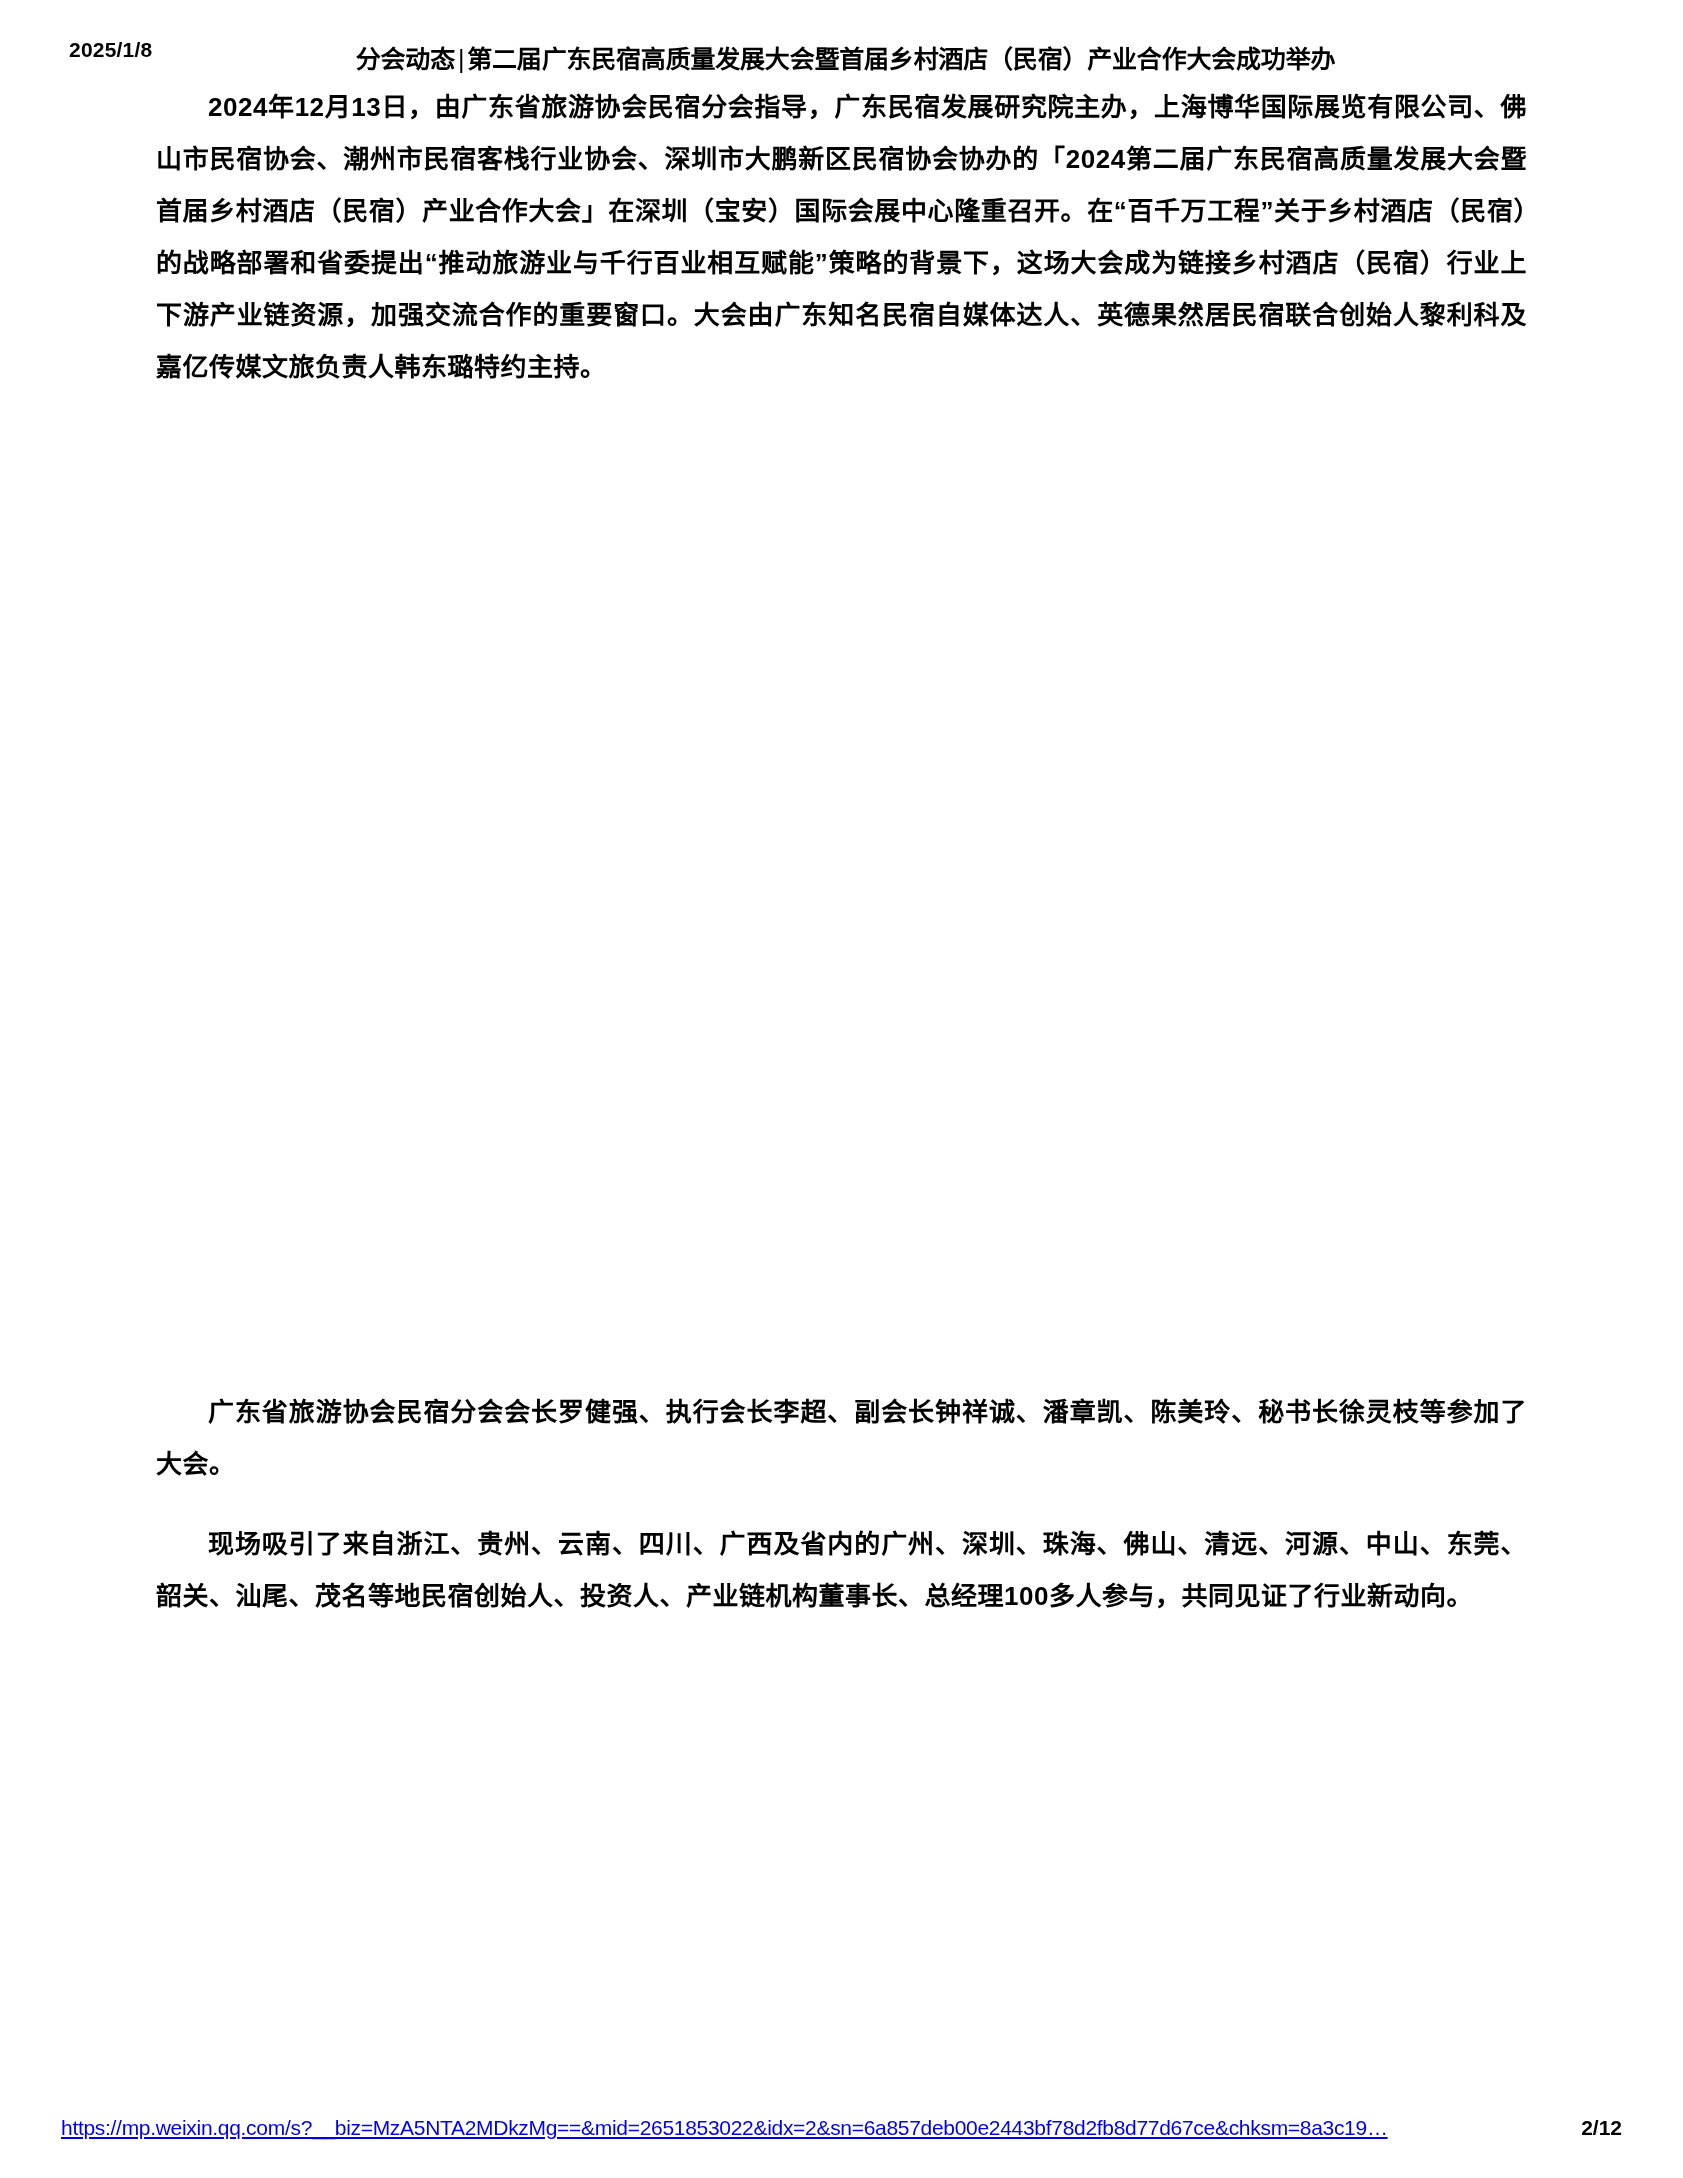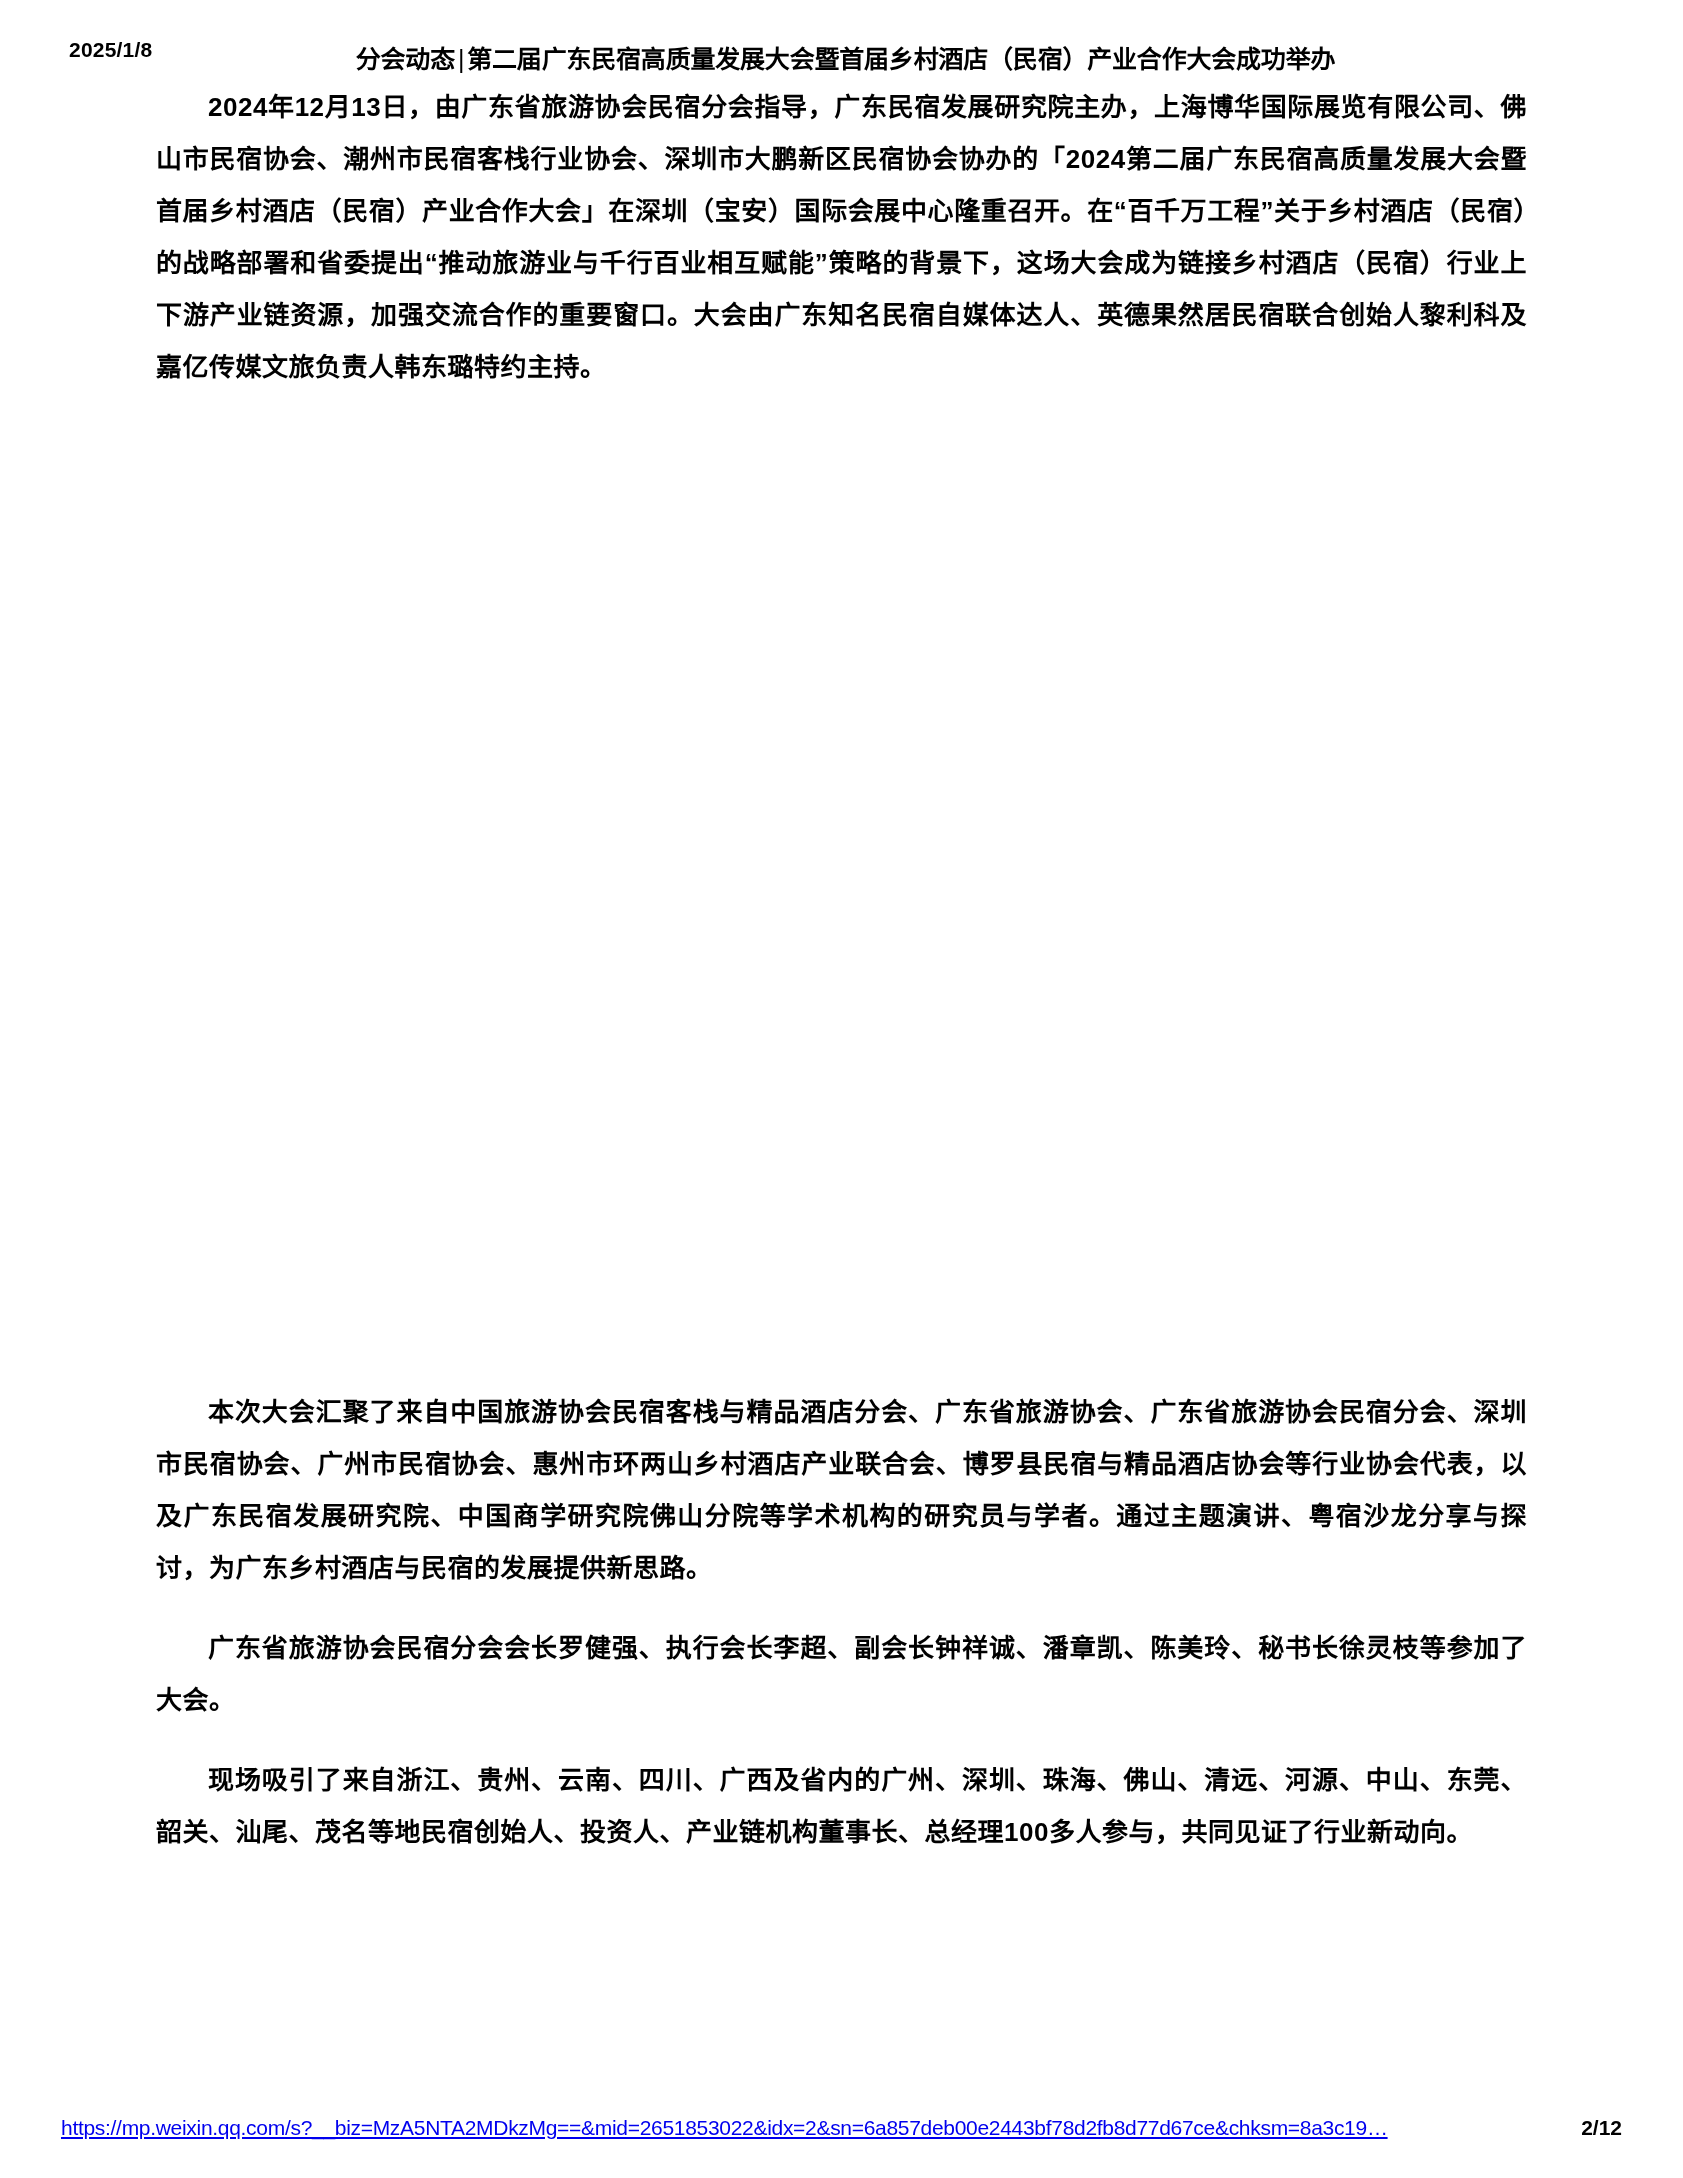--- a/index.html
+++ b/index.html
@@ -147,7 +147,6 @@
   <div class="figure-placeholder"></div>
 
   <div class="article-lower">
-    <p class="para indent">本次大会汇聚了来自中国旅游协会民宿客栈与精品酒店分会、广东省旅游协会、广东省旅游协会民宿分会、深圳市民宿协会、广州市民宿协会、惠州市环两山乡村酒店产业联合会、博罗县民宿与精品酒店协会等行业协会代表，以及广东民宿发展研究院、中国商学研究院佛山分院等学术机构的研究员与学者。通过主题演讲、粤宿沙龙分享与探讨，为广东乡村酒店与民宿的发展提供新思路。</p>
     <p class="para indent">广东省旅游协会民宿分会会长罗健强、执行会长李超、副会长钟祥诚、潘章凯、陈美玲、秘书长徐灵枝等参加了大会。</p>
     <p class="para indent">现场吸引了来自浙江、贵州、云南、四川、广西及省内的广州、深圳、珠海、佛山、清远、河源、中山、东莞、韶关、汕尾、茂名等地民宿创始人、投资人、产业链机构董事长、总经理100多人参与，共同见证了行业新动向。</p>
   </div>

